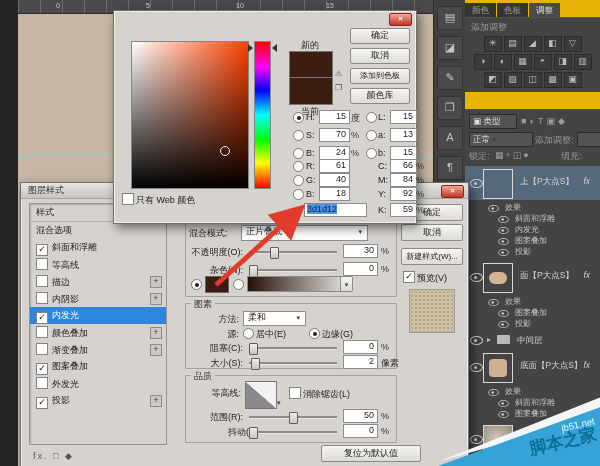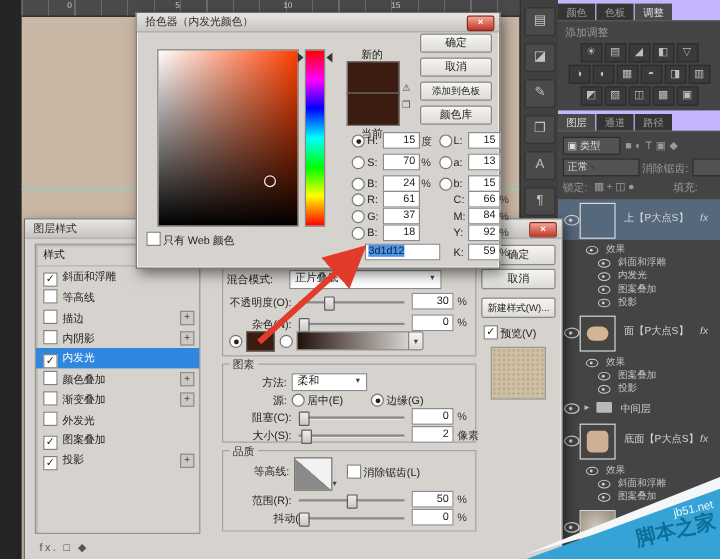--- a/index.html
+++ b/index.html
@@ -44,7 +44,7 @@
   .dock{left:433px;top:0;width:32px;height:466px;background:#404040;border-left:1px solid #2d2d2d}
   .dock .dicon{display:block;width:24px;height:22px;margin:6px auto 5px;background:#4a4a4a;border:1px solid #333;
                color:#c3c3c3;text-align:center;line-height:21px;font-size:11px;border-radius:2px;cursor:pointer}
-  .rpanel{left:465px;top:0;width:135px;height:442px;background:#c4b5fd}
+  .rpanel{left:465px;top:0;width:135px;height:442px;background:#eab308}
   .tabs{display:flex;gap:1px;padding-top:3px}
   .tab{height:14px;line-height:14px;padding:0 7px;background:#353535;color:#9e9e9a;cursor:pointer;font-size:8.5px}
   .tab.act{background:#4a4a4a;color:#e2e2e2}

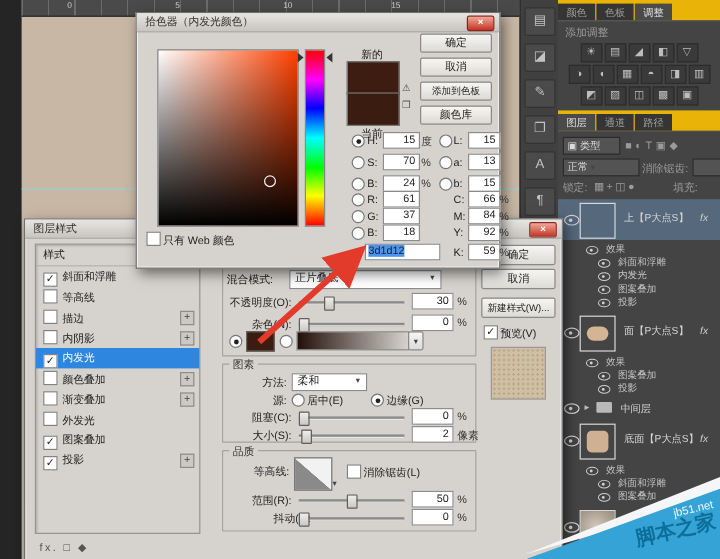--- a/index.html
+++ b/index.html
@@ -337,7 +337,6 @@
   </div>
 
   <div class="abs dlg" style="left:113px;top:10px;width:302px;height:212px;z-index:20">
-    <div class="abs tbar"><span>拾色器（内发光颜色）</span></div>
     <div class="abs closex" style="right:4px;top:2px">×</div>
 
     <div class="abs" style="left:17px;top:30px;width:116px;height:146px;border:1px solid #888;

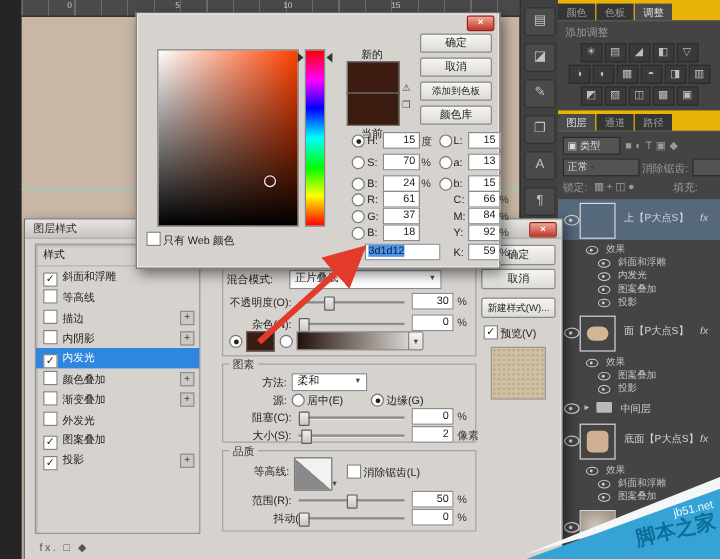--- a/index.html
+++ b/index.html
@@ -122,11 +122,6 @@
       </div>
     </div>
 
-    <div class="tabs" style="position:absolute;left:0;top:92px">
-      <span class="tab act">图层</span>
-      <span class="tab">通道</span>
-      <span class="tab">路径</span>
-    </div>
     <div class="psec abs" style="left:0;top:109px;width:135px;height:357px">
 
       <div class="abs" style="left:4px;top:4px">

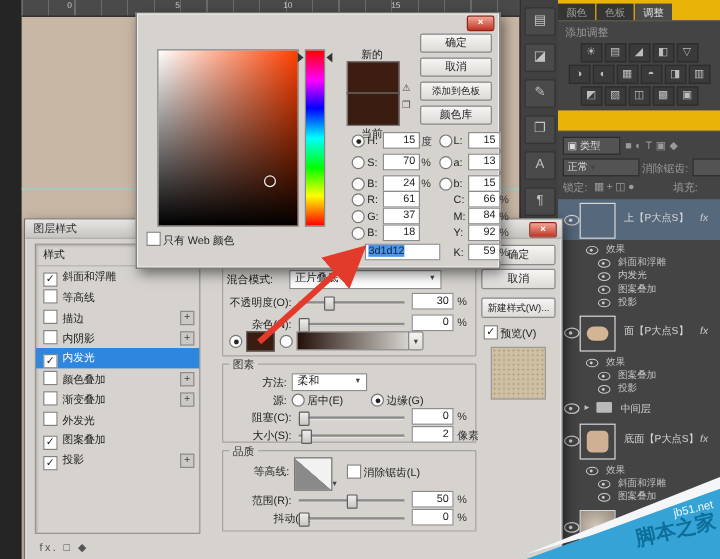--- a/index.html
+++ b/index.html
@@ -130,7 +130,7 @@
       <span class="abs dimtxt" style="left:56px;top:6px;letter-spacing:3px"><span>■</span><span>◐</span><span>T</span><span>▣</span><span>◆</span></span>
 
       <span class="ddl abs" style="left:4px;top:22px;width:56px"><span>正常</span> <span class="caret">▾</span></span>
-      <span class="abs dimtxt" style="left:70px;top:24px">消除锯齿:</span>
+      <span class="abs dimtxt" style="left:70px;top:24px">添加调整:</span>
       <span class="ddl abs" style="left:112px;top:22px;width:20px"></span>
 
       <span class="abs dimtxt" style="left:4px;top:40px">锁定:</span>

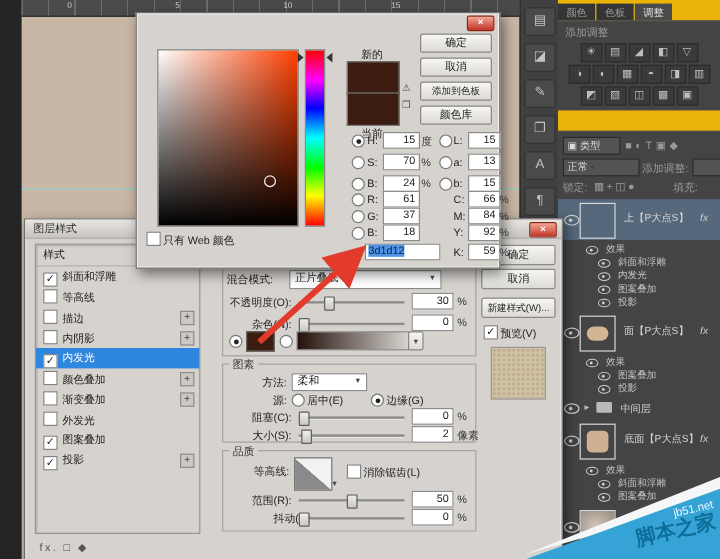--- a/index.html
+++ b/index.html
@@ -372,7 +372,7 @@
       <span class="abs field" style="left:205px;top:148px;width:26px;height:12px">61</span>
     <span class="abs radio" style="left:179px;top:164px"></span>
       <span class="abs" style="left:192px;top:164px">G:</span>
-      <span class="abs field" style="left:205px;top:162px;width:26px;height:12px">37</span>
+      <span class="abs field" style="left:205px;top:162px;width:26px;height:12px">40</span>
     <span class="abs radio" style="left:179px;top:178px"></span>
       <span class="abs" style="left:192px;top:178px">B:</span>
       <span class="abs field" style="left:205px;top:176px;width:26px;height:12px">18</span>

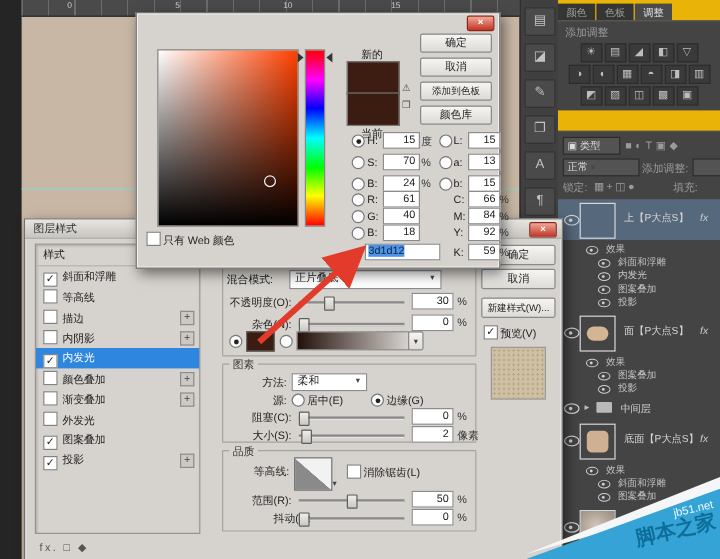--- a/index.html
+++ b/index.html
@@ -235,6 +235,7 @@
 
     <div class="abs stylelist" style="left:8px;top:20px;width:136px;height:240px">
       <div class="sitem" style="border-bottom:1px solid #b5b2ad"><span>样式</span></div>
+      <div class="sitem"><span>混合选项</span></div>
       <div class="sitem"><span class="cb">✓</span><span>斜面和浮雕</span></div>
       <div class="sitem indent"><span class="cb"></span><span>等高线</span></div>
       <div class="sitem"><span class="cb"></span><span>描边</span><span class="plusbox">+</span></div>

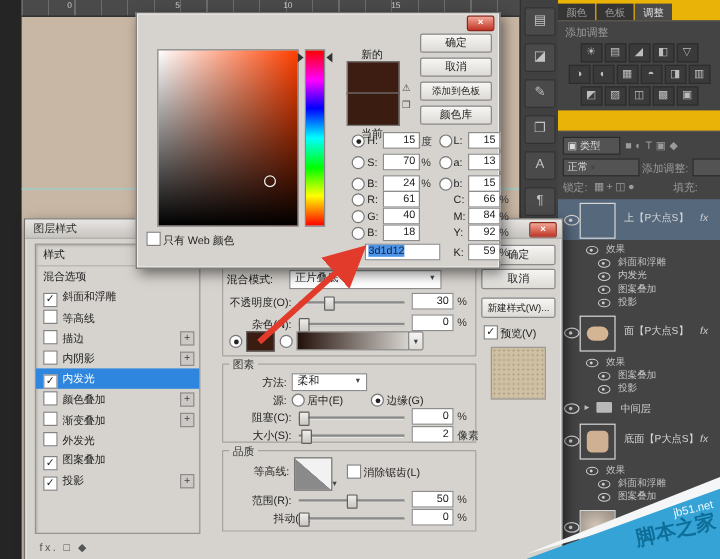--- a/index.html
+++ b/index.html
@@ -243,8 +243,8 @@
       <div class="sitem sel"><span class="cb">✓</span><span>内发光</span></div>
       <div class="sitem"><span class="cb"></span><span>颜色叠加</span><span class="plusbox">+</span></div>
       <div class="sitem"><span class="cb"></span><span>渐变叠加</span><span class="plusbox">+</span></div>
+      <div class="sitem"><span class="cb">✓</span><span>图案叠加</span></div>
       <div class="sitem"><span class="cb"></span><span>外发光</span></div>
-      <div class="sitem"><span class="cb">✓</span><span>图案叠加</span></div>
       <div class="sitem"><span class="cb">✓</span><span>投影</span><span class="plusbox">+</span></div>
     </div>
     <div class="abs" style="left:12px;top:268px;color:#555;letter-spacing:2px">fx. □ ◆</div>

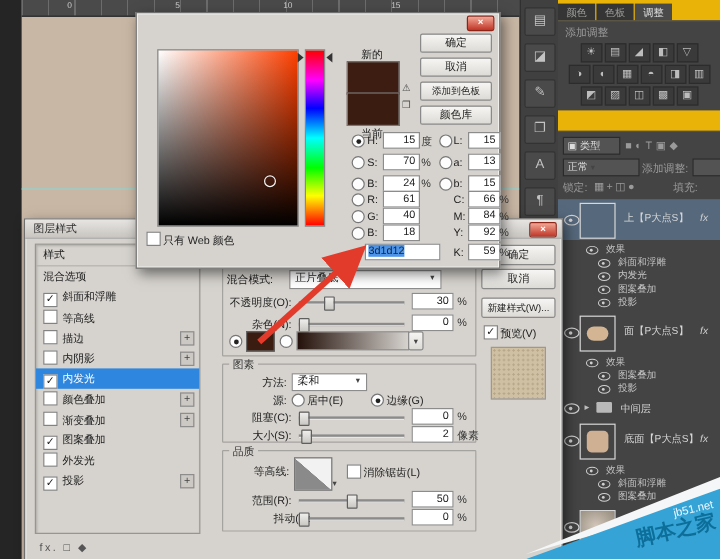--- a/index.html
+++ b/index.html
@@ -322,6 +322,7 @@
       <span class="abs field" style="left:158px;top:203px;width:30px;height:12px">0</span>
       <span class="abs u" style="left:196px;top:205px">%</span>
 
+      <span class="abs btn" style="left:136px;top:224px;width:98px;height:15px;line-height:15px">复位为默认值</span>
     </div>
 
     <span class="abs btn" style="left:380px;top:21px;width:60px;height:15px;line-height:15px">确定</span>

